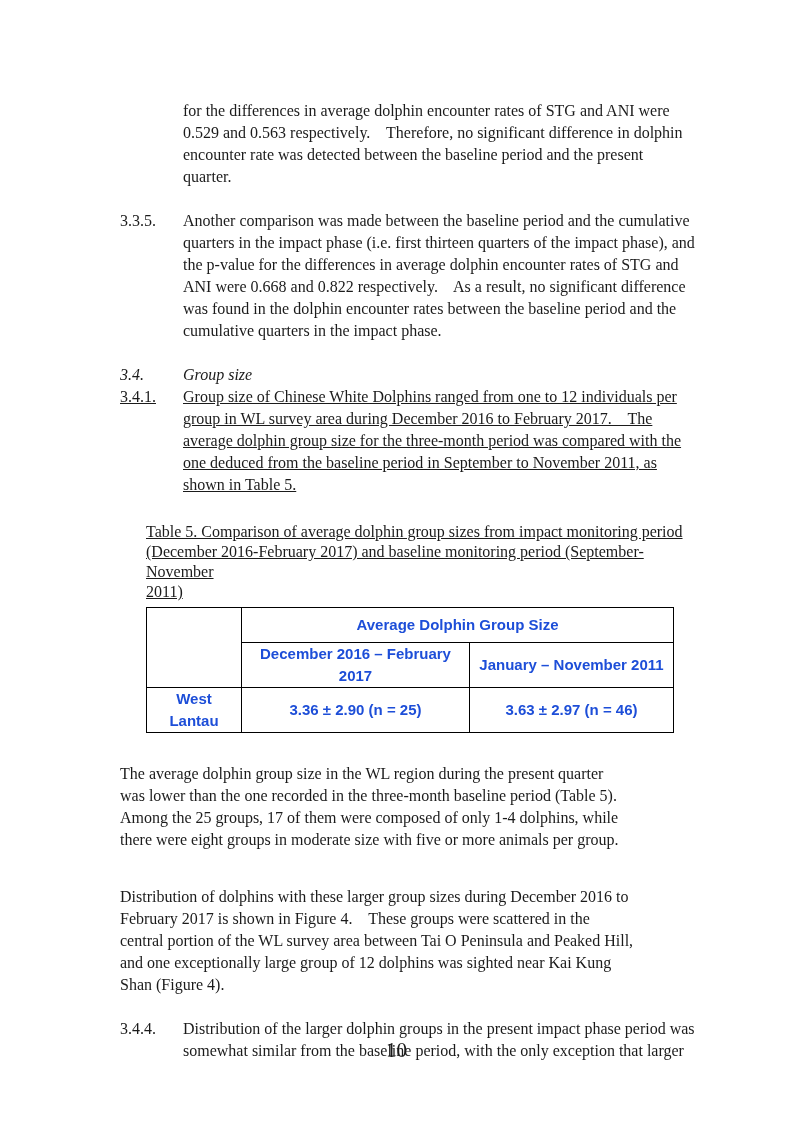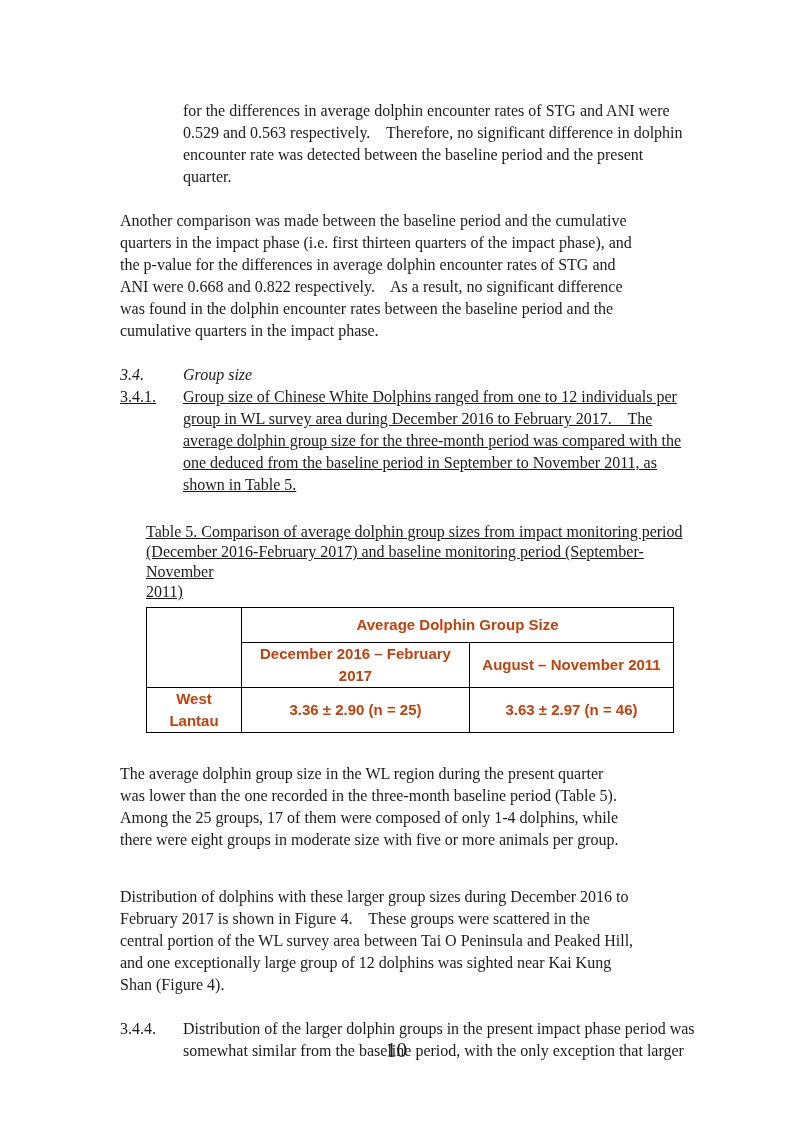--- a/index.html
+++ b/index.html
@@ -81,6 +81,7 @@
     </div>
 
     <div class="para" id="p-335">
+      <div class="num">3.3.5.</div>
       <div class="ptext">Another comparison was made between the baseline period and the cumulative
 quarters in the impact phase (i.e. first thirteen quarters of the impact phase), and
 the p-value for the differences in average dolphin encounter rates of STG and

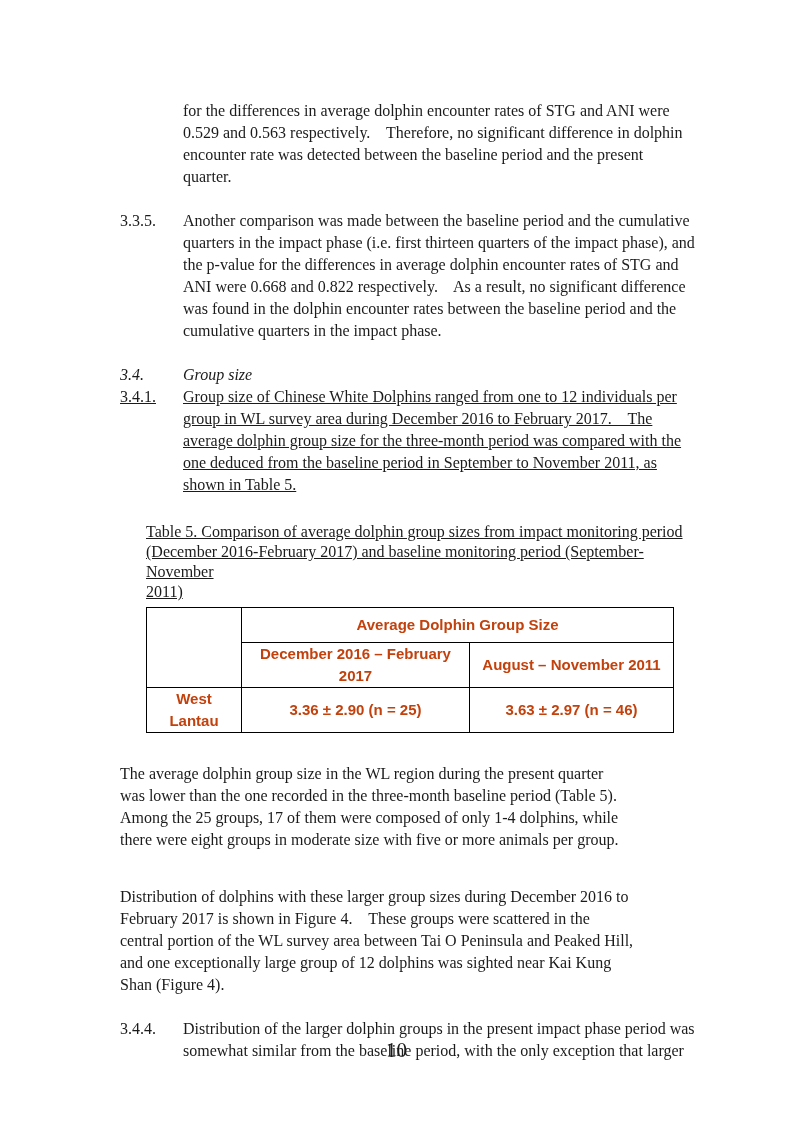--- a/index.html
+++ b/index.html
@@ -41,7 +41,7 @@
     margin-left: 26px;
     font-family: "Liberation Sans", sans-serif;
     font-size: 15px;
-    color: #c2410c;
+    color: #1d4ed8;
     table-layout: fixed;
   }
   table.t5 td, table.t5 th {

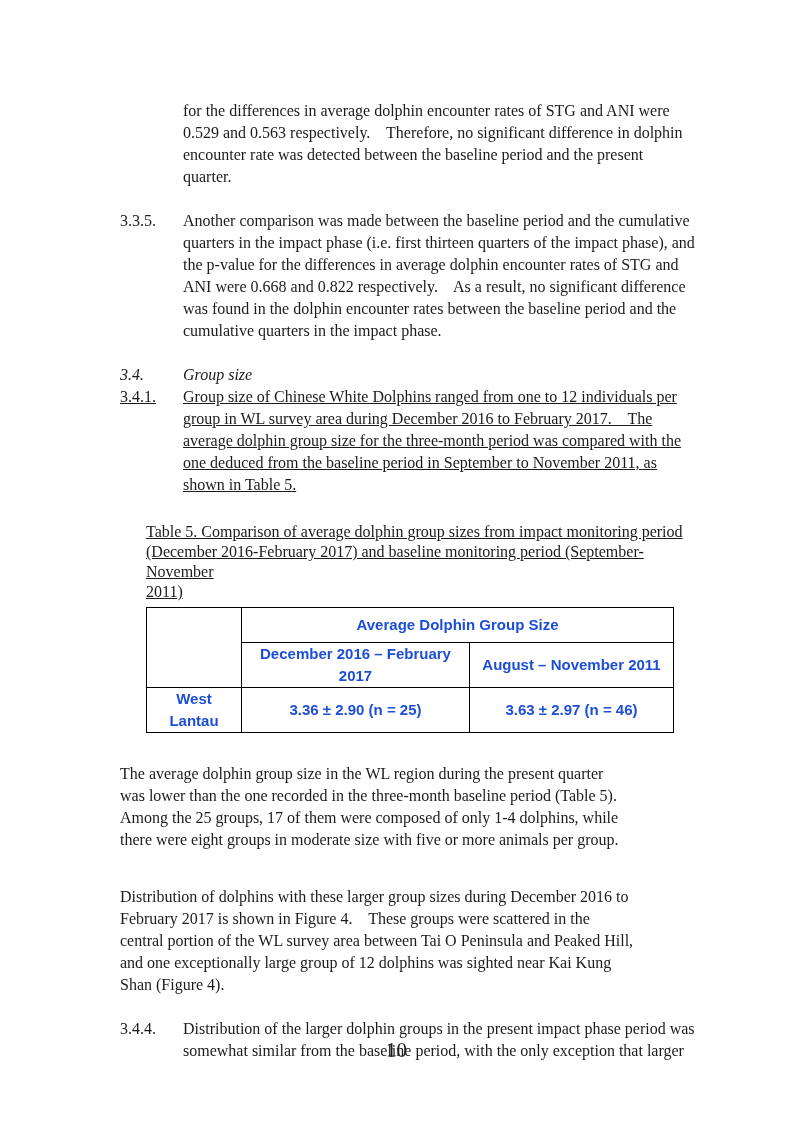--- a/index.html
+++ b/index.html
@@ -116,7 +116,7 @@
         </tr>
         <tr>
           <th class="th-sub c1">December 2016 – February 2017</th>
-          <th class="th-sub c2">August – November 2011</th>
+          <th class="th-sub c2">January – November 2011</th>
         </tr>
         <tr class="data-row">
           <td>West Lantau</td>

